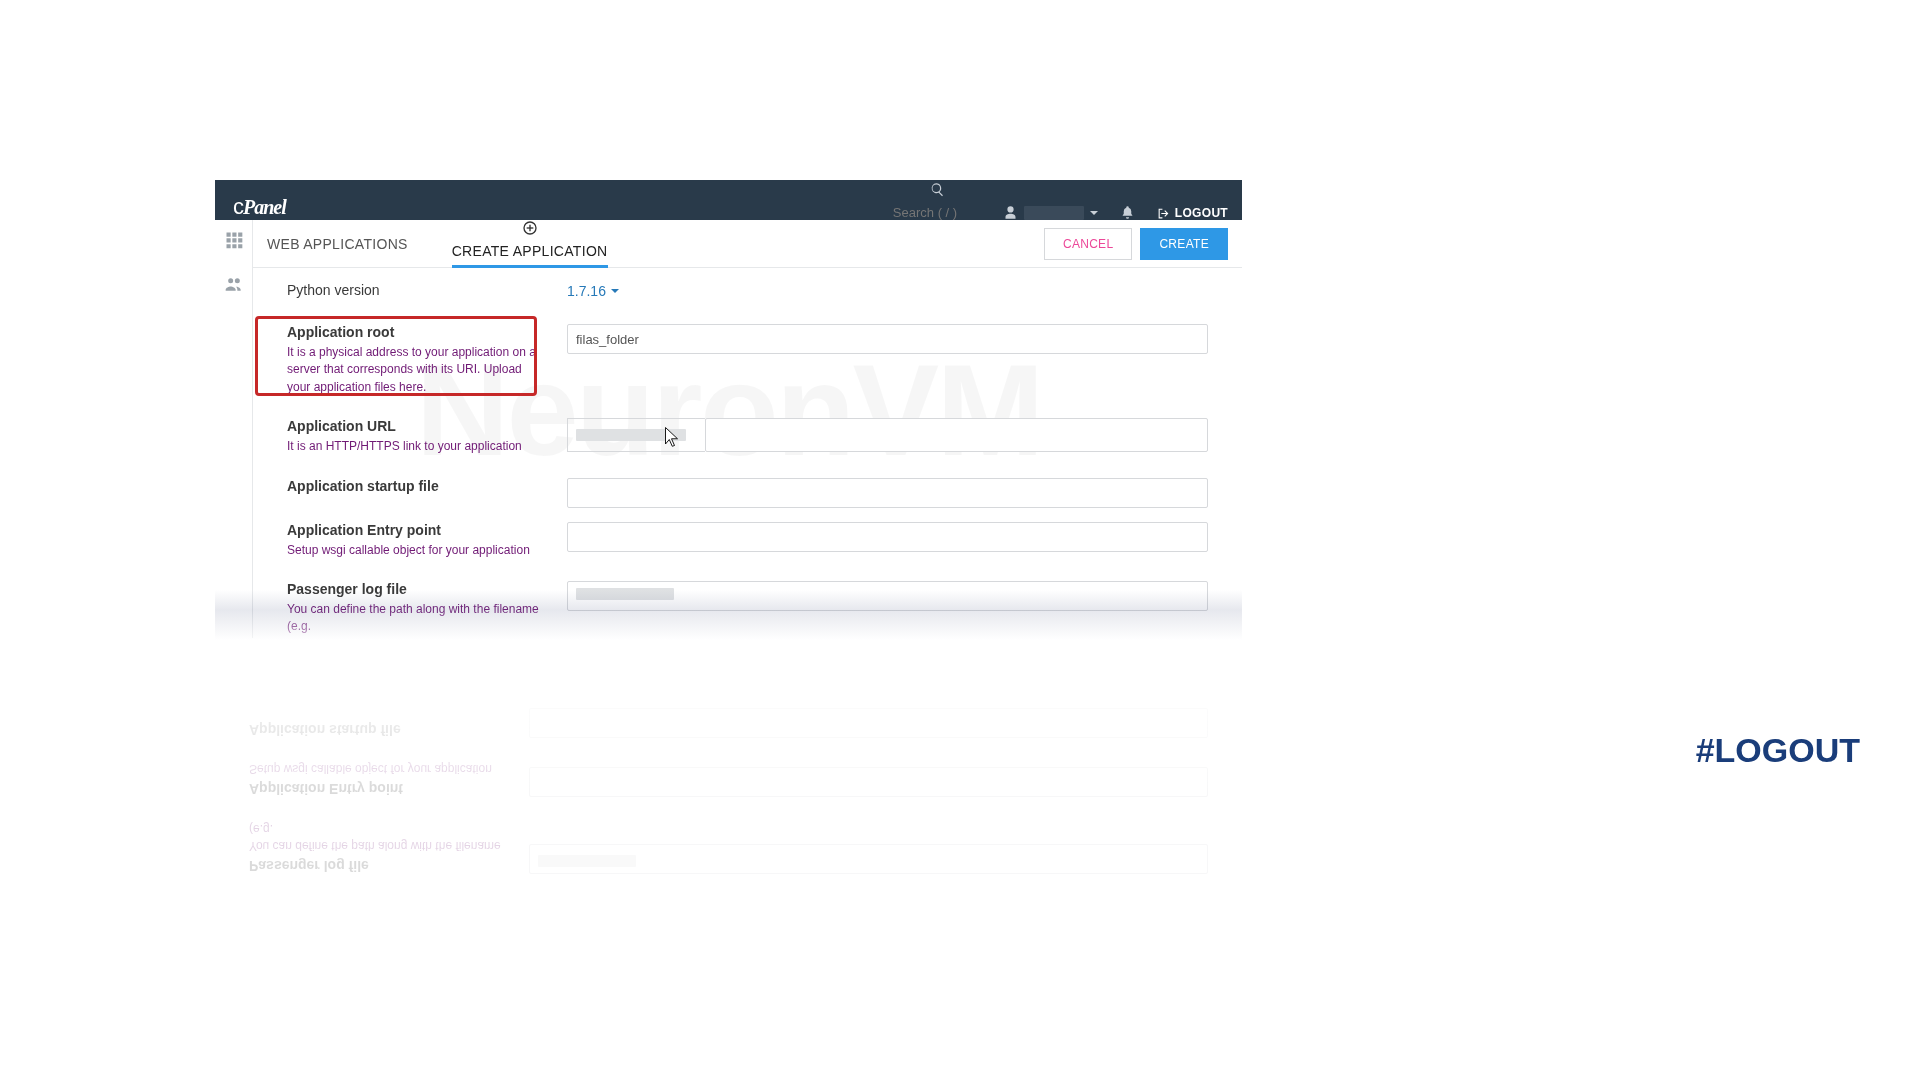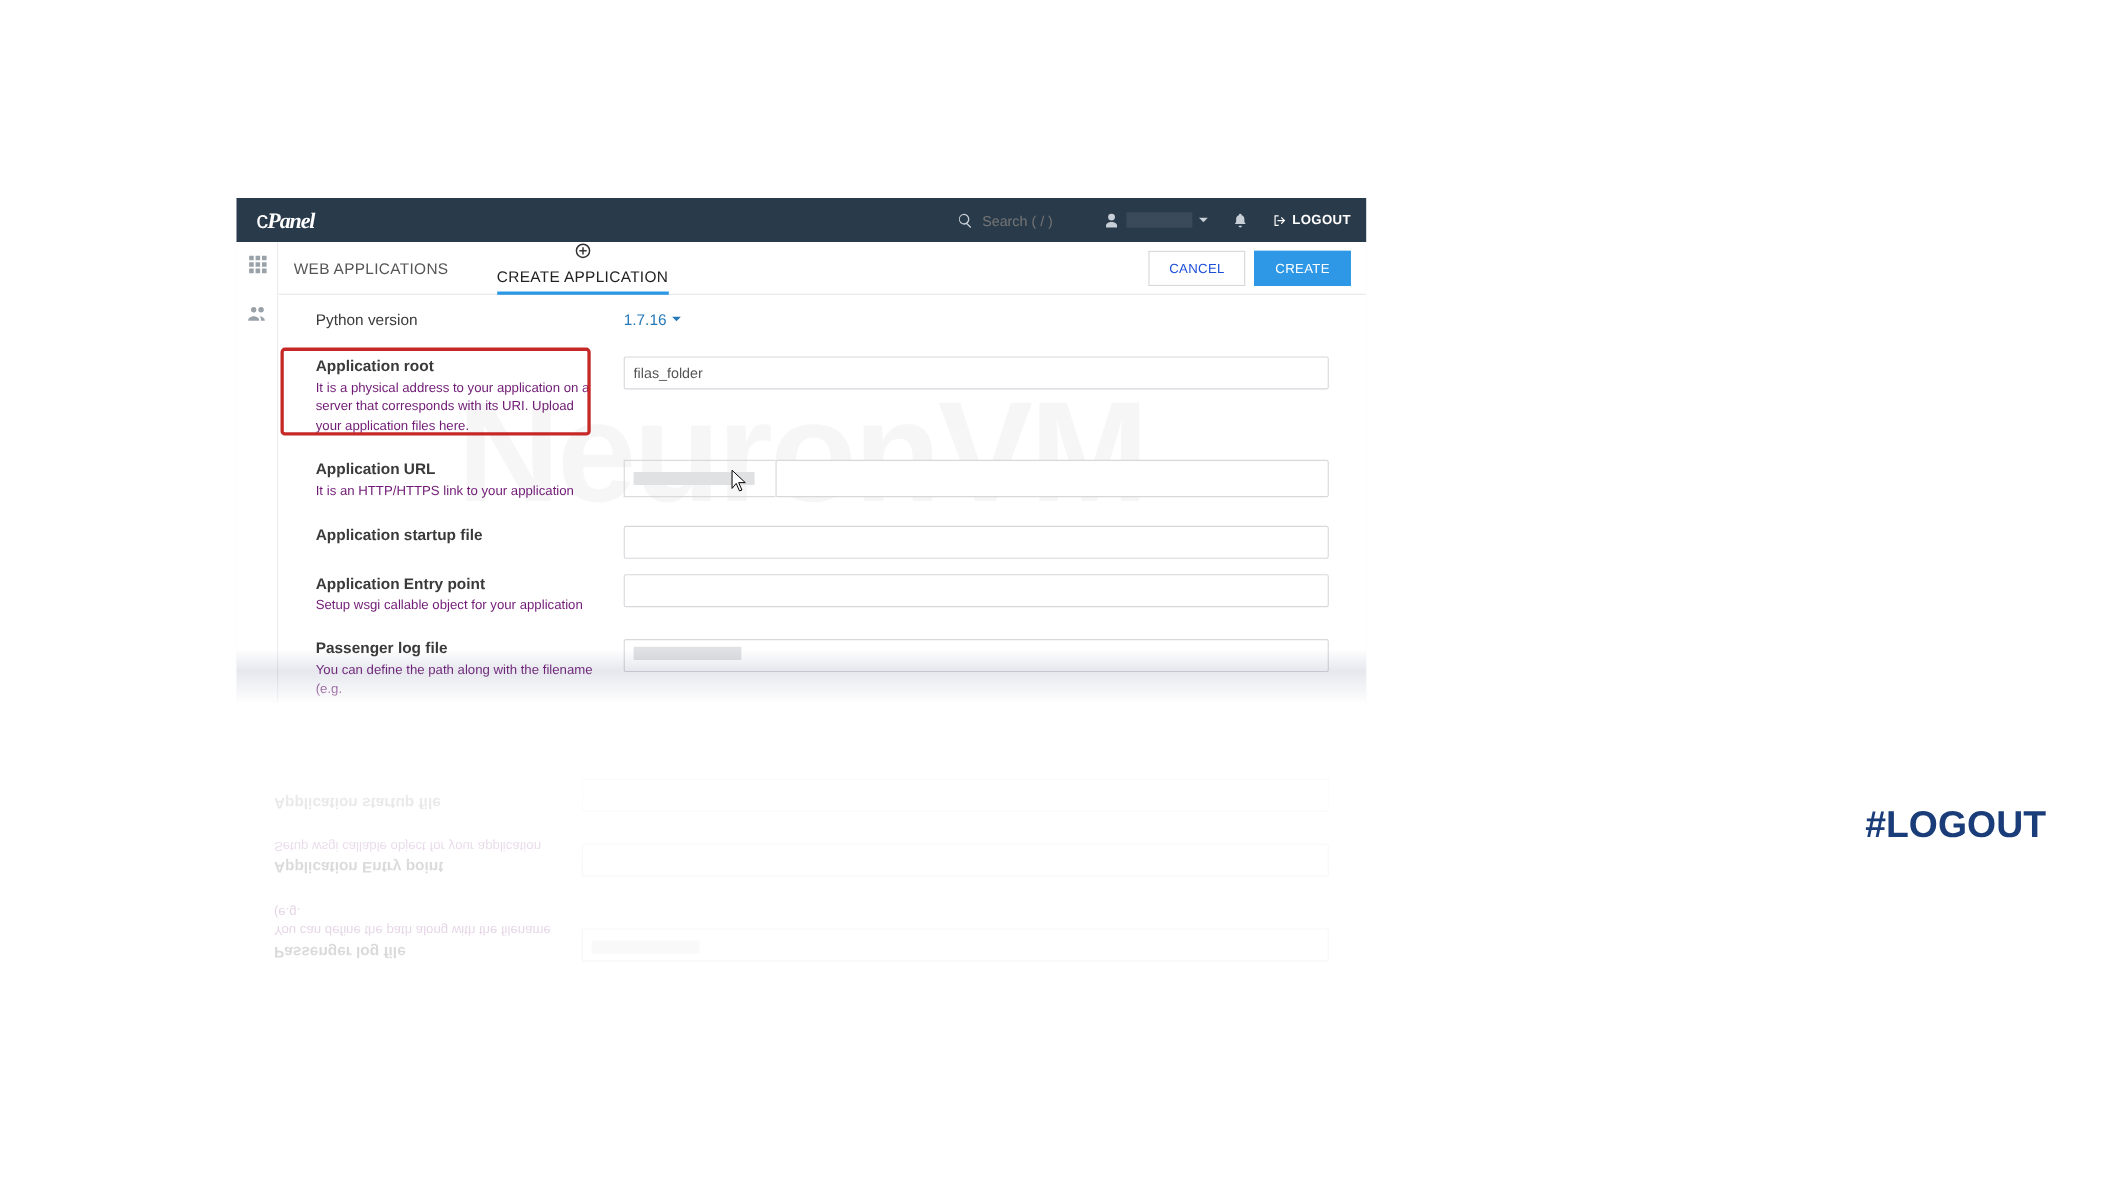--- a/index.html
+++ b/index.html
@@ -23,7 +23,7 @@
   width: 100%;
   background: #293a4a;
   display: flex;
-  align-items: center;
+  align-items: flex-end;
   padding: 0 14px 0 18px;
   color: #fff;
 }

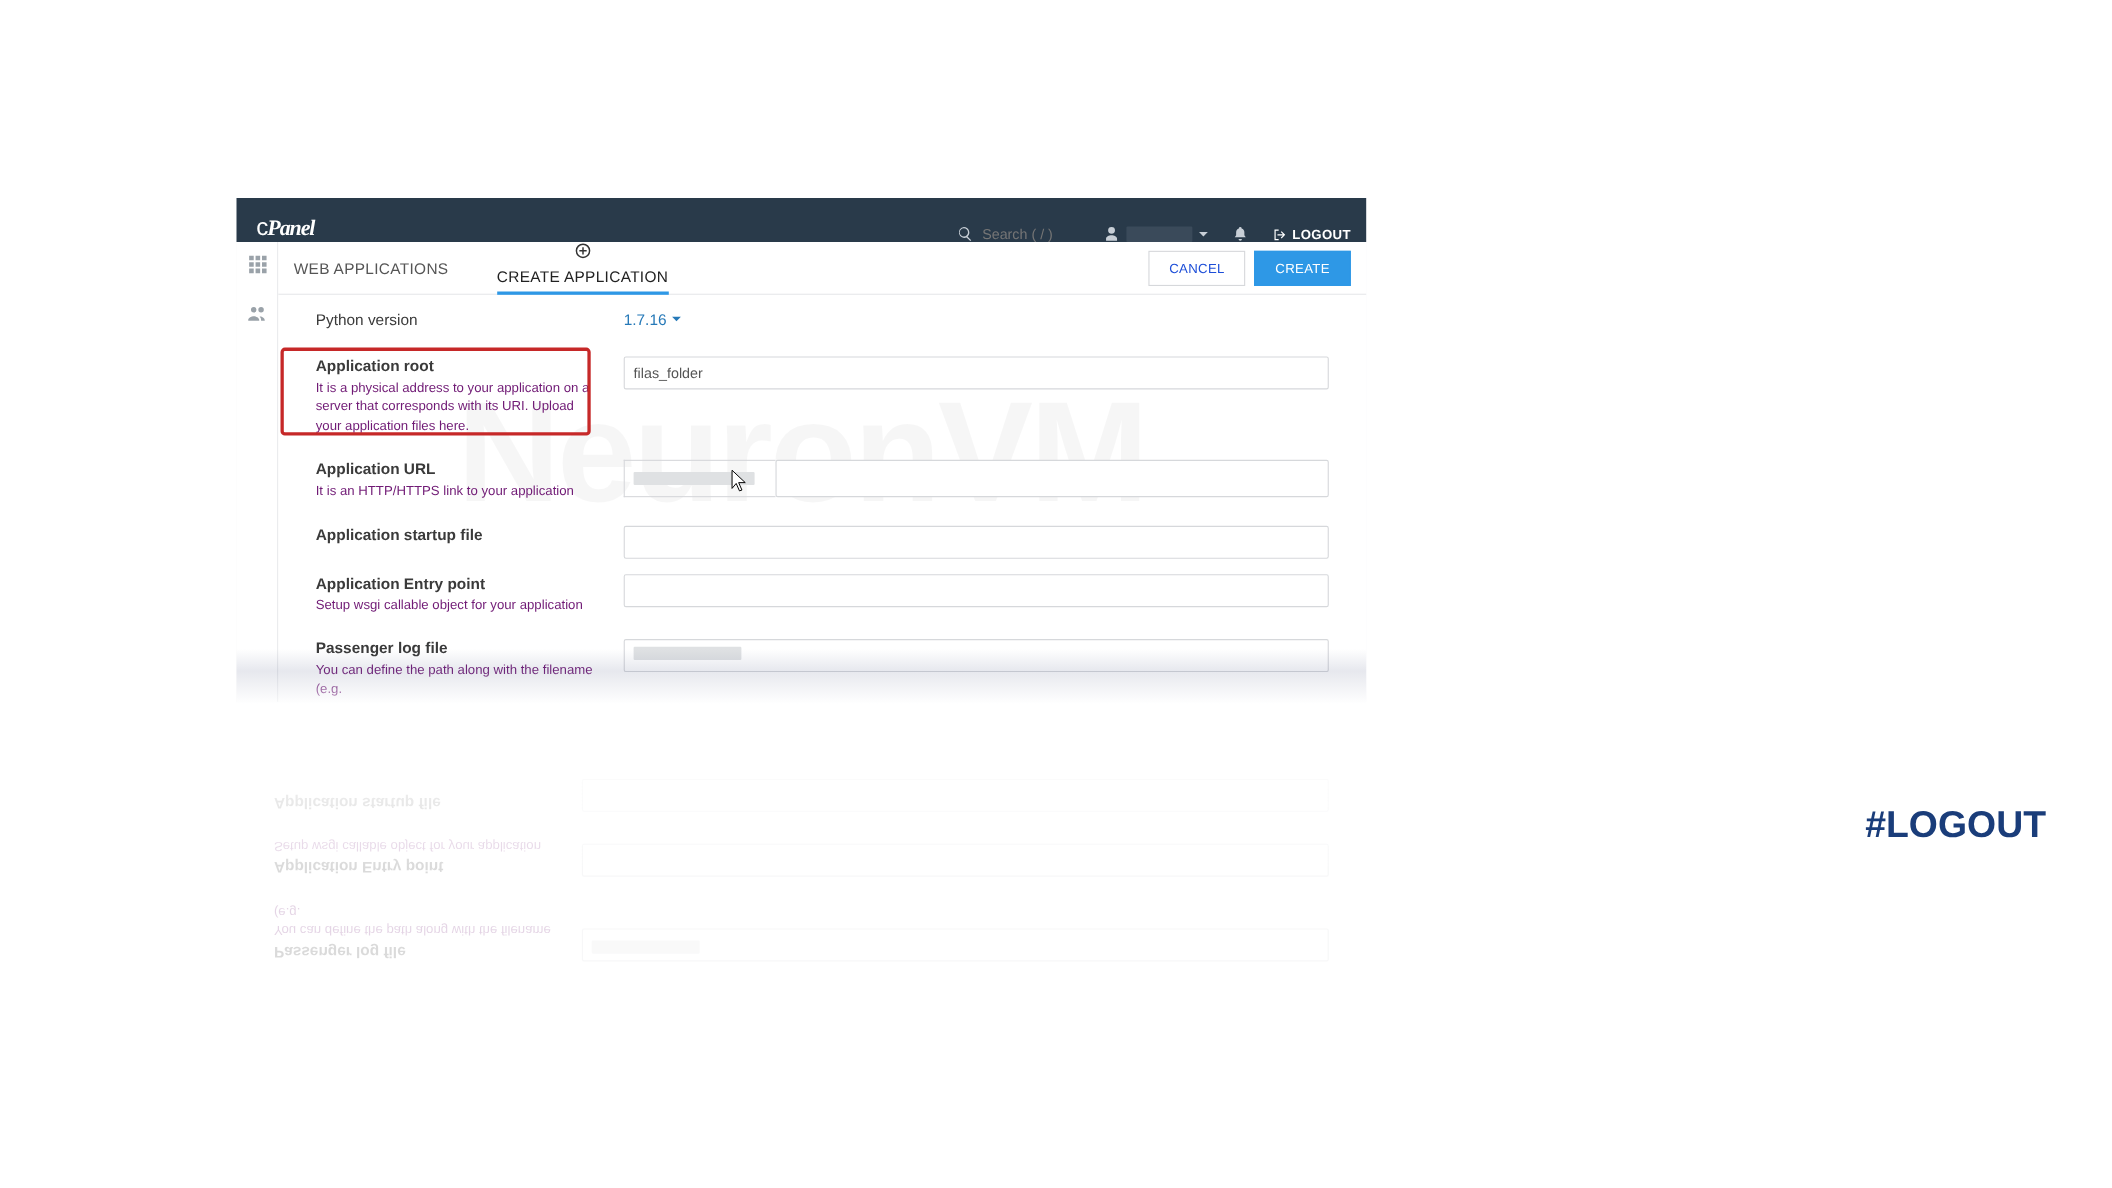--- a/index.html
+++ b/index.html
@@ -36,7 +36,7 @@
 }
 .logo-c { font-style: normal; font-weight: normal; font-family: Arial, sans-serif; font-size: 22px; }
 .topbar-spacer { flex: 1; }
-.search-wrap { display: flex; align-items: center; gap: 8px; color: #c8cfd7; }
+.search-wrap { display: flex; align-items: center; gap: 8px; color: #c8cfd7; flex-direction: column; }
 .search-input {
   background: transparent; border: none; color: #c8cfd7;
   font-size: 13px; width: 90px; outline: none;

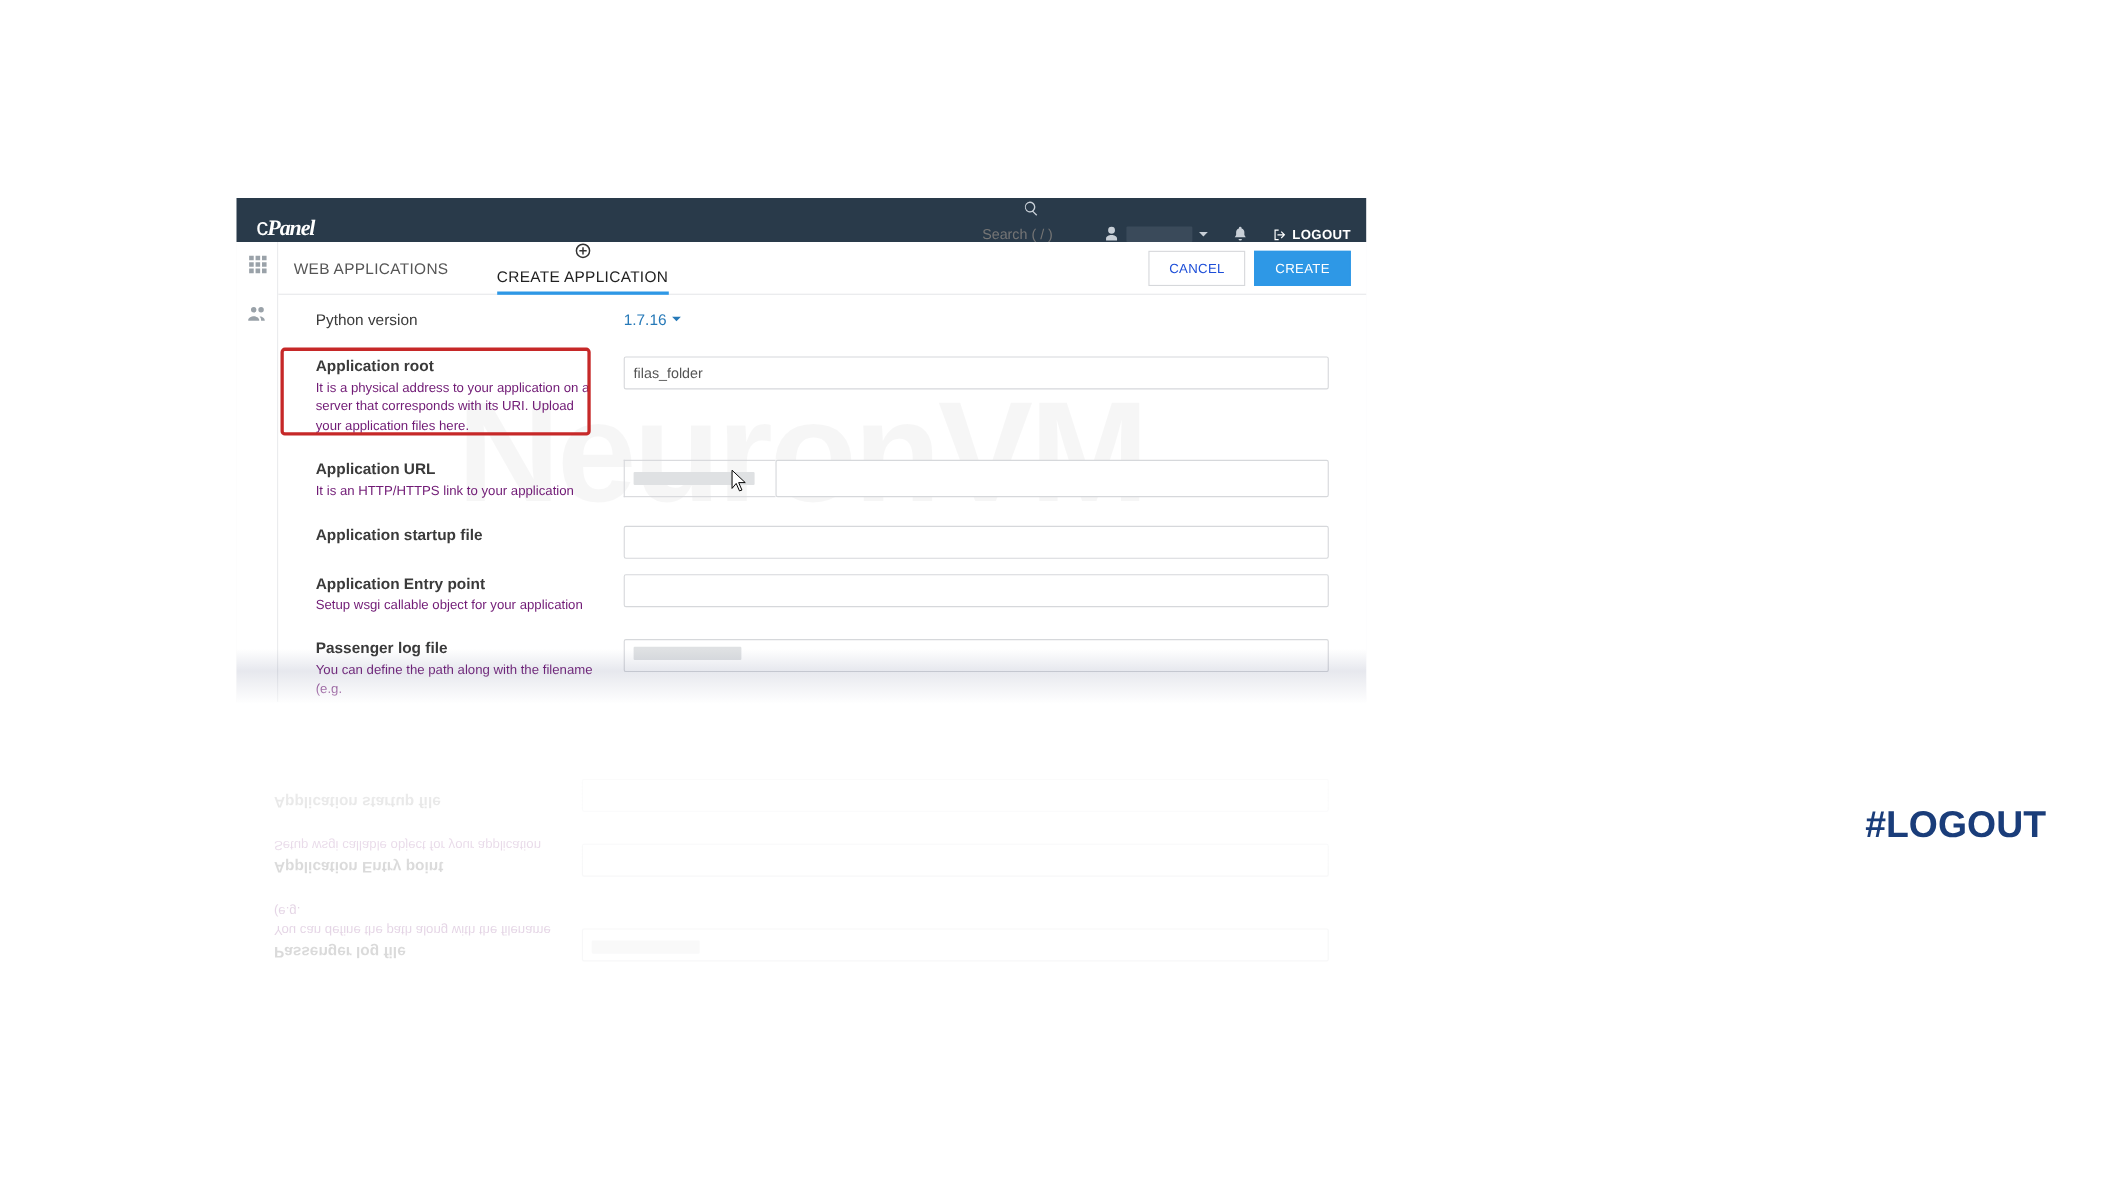--- a/index.html
+++ b/index.html
@@ -83,7 +83,7 @@
 .tabbar-spacer { flex: 1; }
 .btn {
   height: 32px; padding: 0 18px; font-size: 12px;
-  border: 1px solid #d6d8db; background: #fff; color: #1d4ed8;
+  border: 1px solid #d6d8db; background: #fff; color: #ec4899;
   display: inline-flex; align-items: center; cursor: pointer;
   letter-spacing: 0.3px; font-weight: 500;
 }

